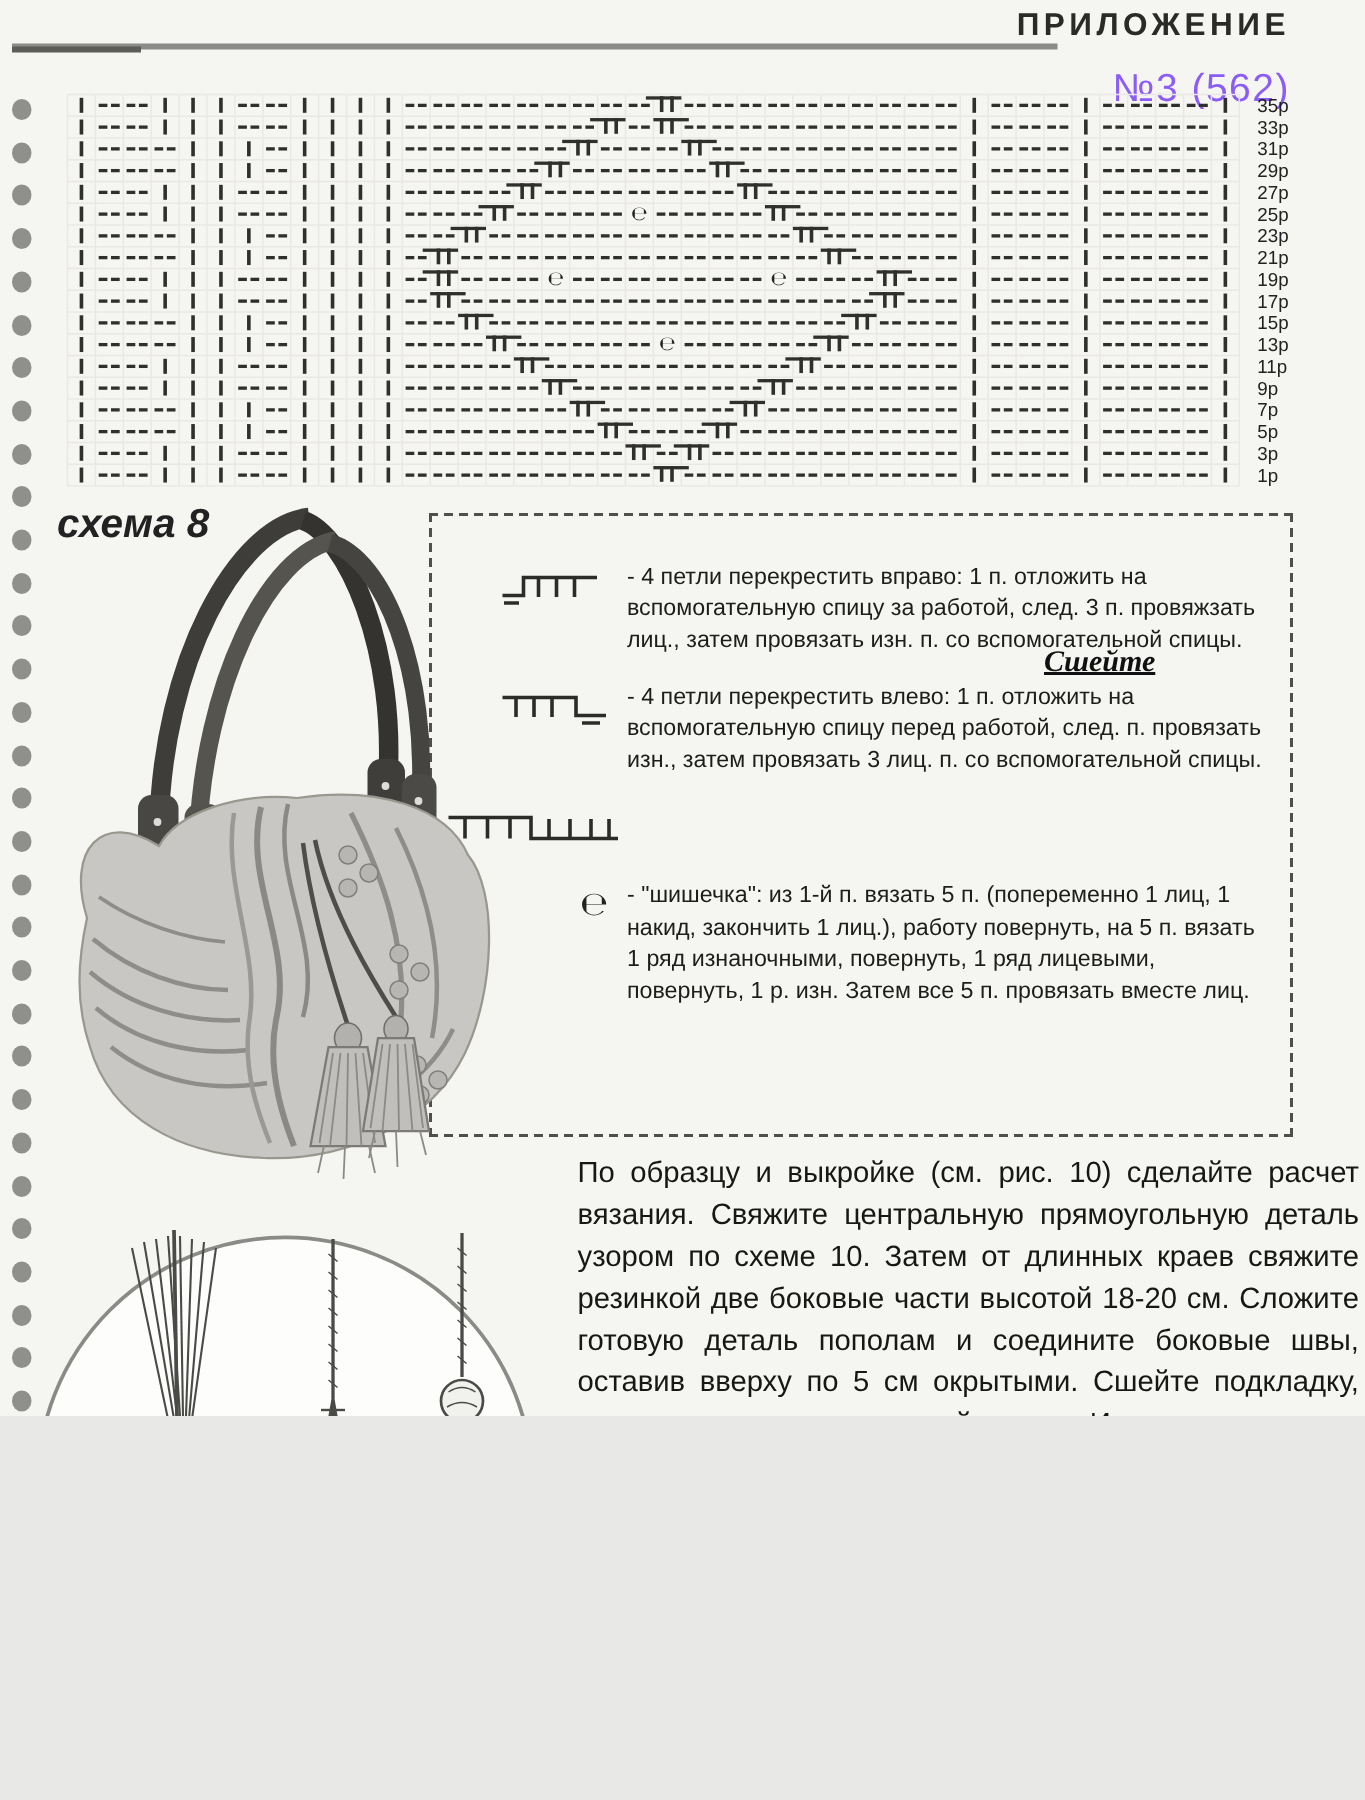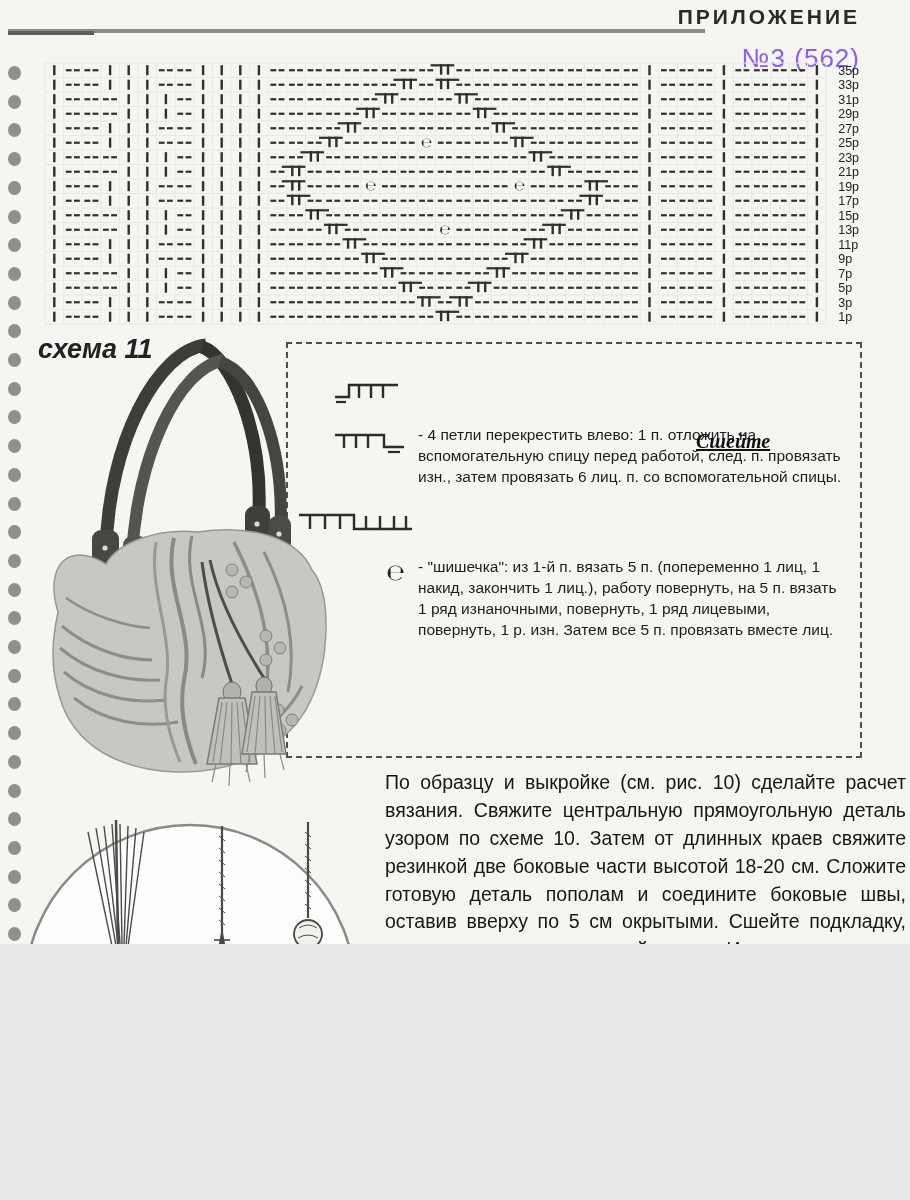--- a/index.html
+++ b/index.html
@@ -1518,7 +1518,7 @@
       <text x="838.2" y="261" font-size="12.5" fill="#222" font-family="Liberation Sans, sans-serif">1р</text>
     </svg>
 
-  <div class="schema-label">схема 11</div>
+  <div class="schema-label">схема 8</div>
 
   <div class="legend-box">
 

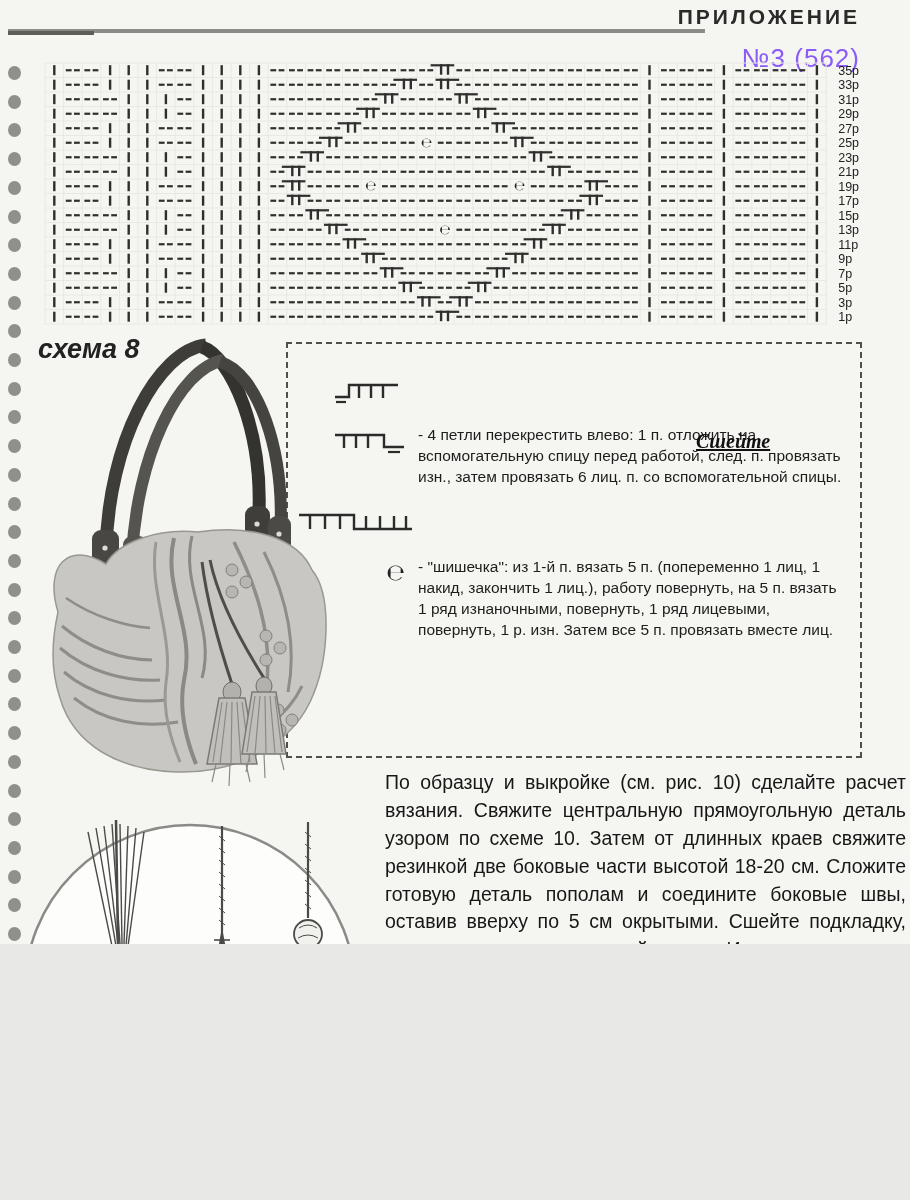--- a/index.html
+++ b/index.html
@@ -1530,6 +1530,7 @@
           <path d="M27 8 V21 M39 8 V21 M51 8 V21" stroke="#2b2b29" stroke-width="2.4"></path>
         </svg>
       </div>
+      <div class="legend-text">- 4 петли  перекрестить вправо: 1 п. отложить на вспомогательную спицу за работой, след. 3 п. провяжзать лиц., затем провязать изн. п. со вспомогательной спицы.</div>
     </div>
 
     <div class="legend-item">

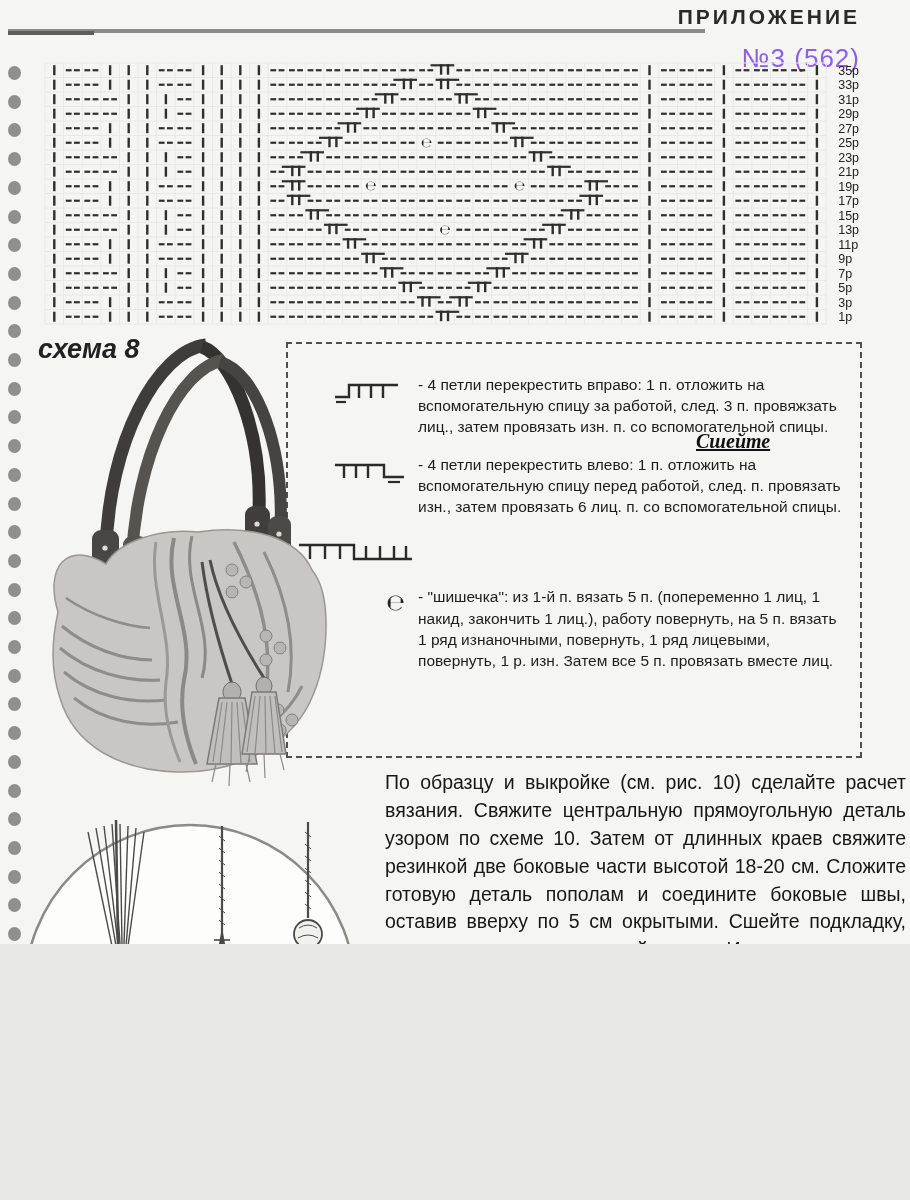--- a/index.html
+++ b/index.html
@@ -1541,7 +1541,7 @@
           <path d="M56 25 H68" stroke="#2b2b29" stroke-width="2.2"></path>
         </svg>
       </div>
-      <div class="legend-text">- 4 петли  перекрестить влево: 1 п. отложить на вспомогательную спицу перед работой, след. п. провязать изн., затем провязать 6 лиц. п. со вспомогательной спицы.</div>
+      <div class="legend-text">- 4 петли  перекрестить влево: 1 п. отложить на вспомогательную спицу перед работой, след. п. провязать изн., затем провязать 3 лиц. п. со вспомогательной спицы.</div>
     </div>
 
     <div class="legend-item">

